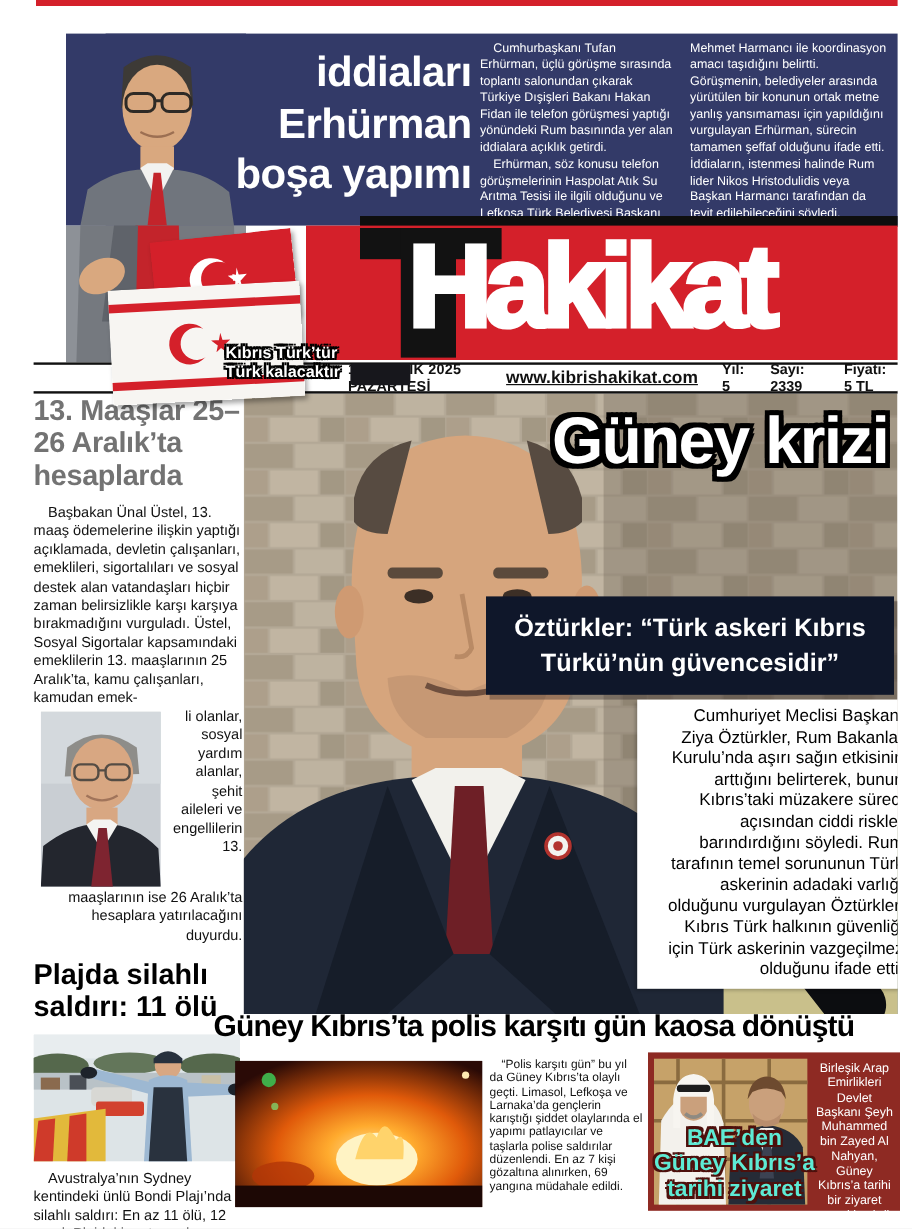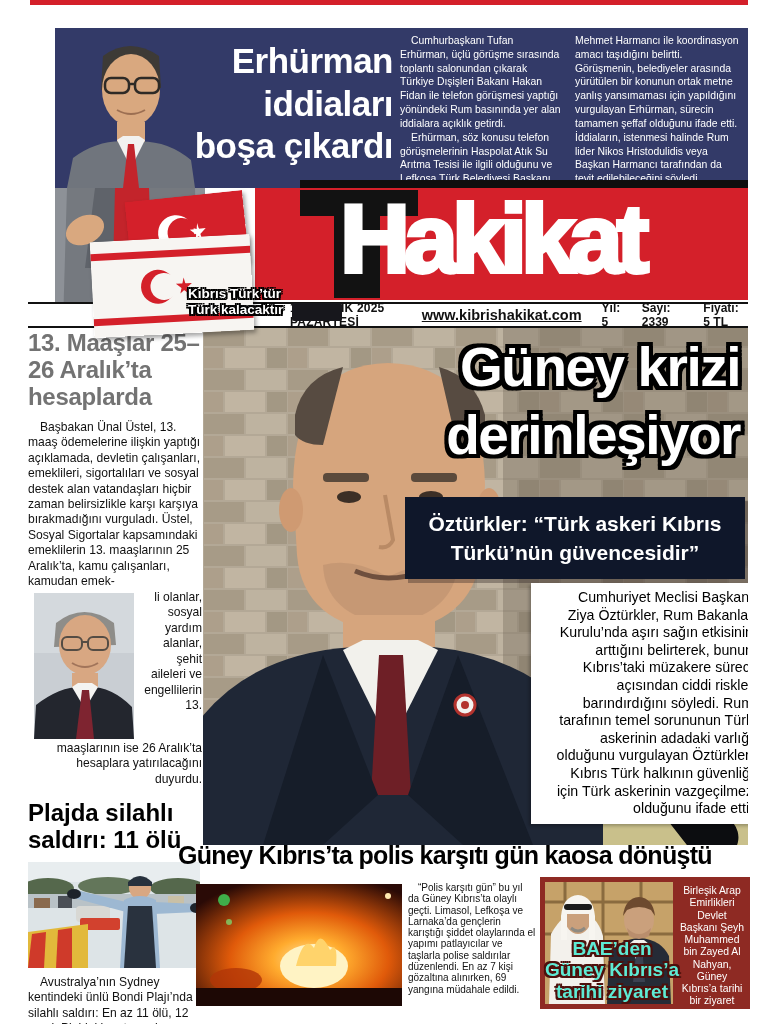--- a/index.html
+++ b/index.html
@@ -117,8 +117,8 @@
   </div>
 
   <div class="abs top-headline">
+    <div>iddiaları</div>
     <div>Erhürman</div>
-    <div>iddiaları</div>
     <div>boşa çıkardı</div>
   </div>
 

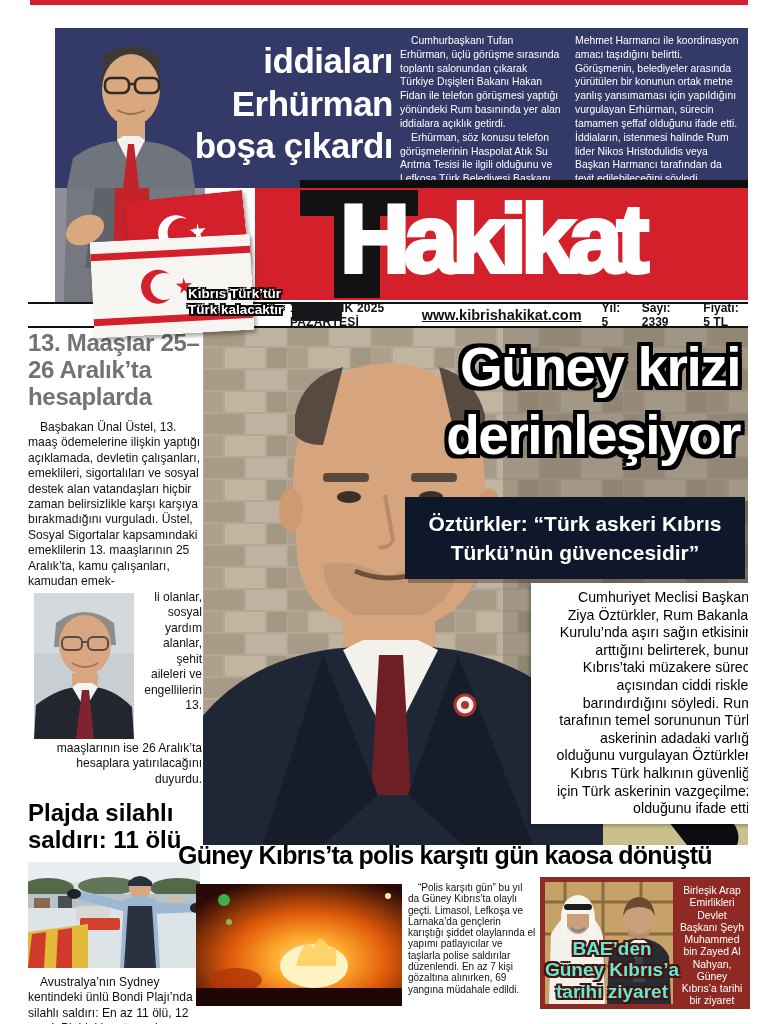--- a/index.html
+++ b/index.html
@@ -119,7 +119,7 @@
   <div class="abs top-headline">
     <div>iddiaları</div>
     <div>Erhürman</div>
-    <div>boşa çıkardı</div>
+    <div>boşa yapımı</div>
   </div>
 
   <div class="abs top-col top-col1">

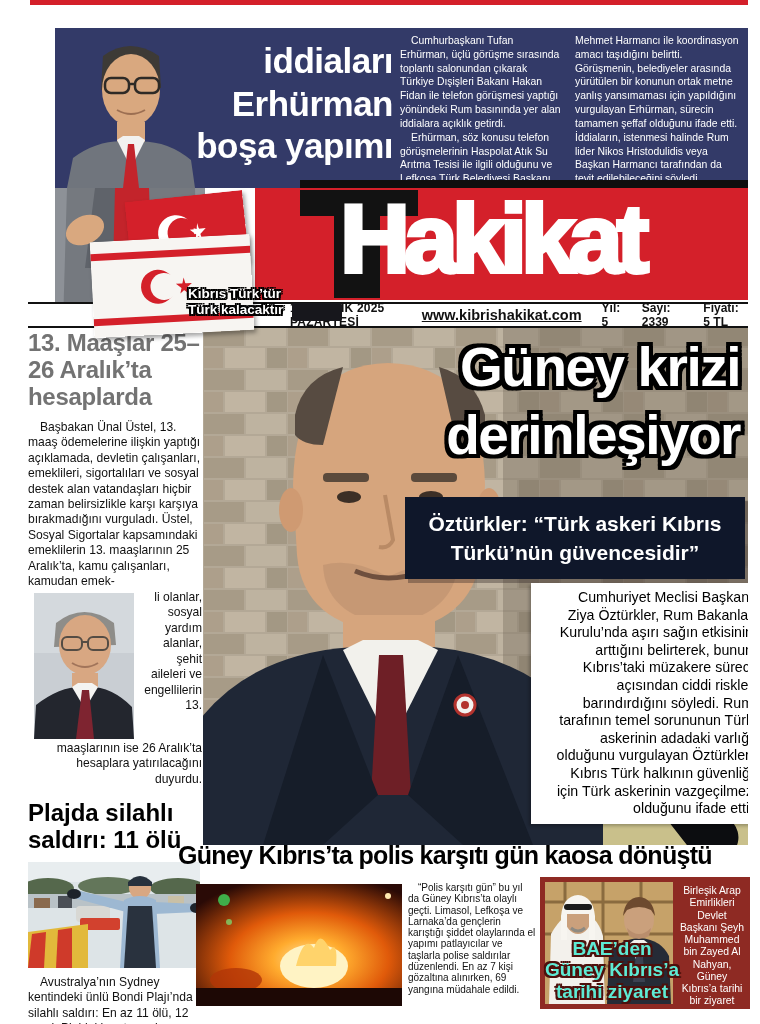--- a/index.html
+++ b/index.html
@@ -271,7 +271,6 @@
 
     <div class="abs main-headline">
       <div>Güney krizi</div>
-      <div>derinleşiyor</div>
     </div>
 
     <div class="abs quote-box">

